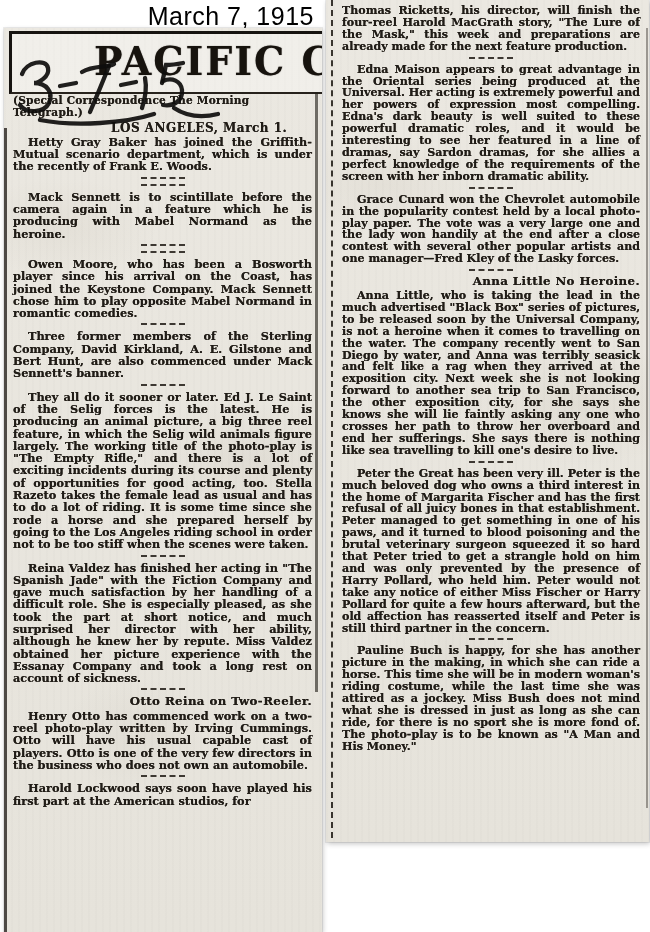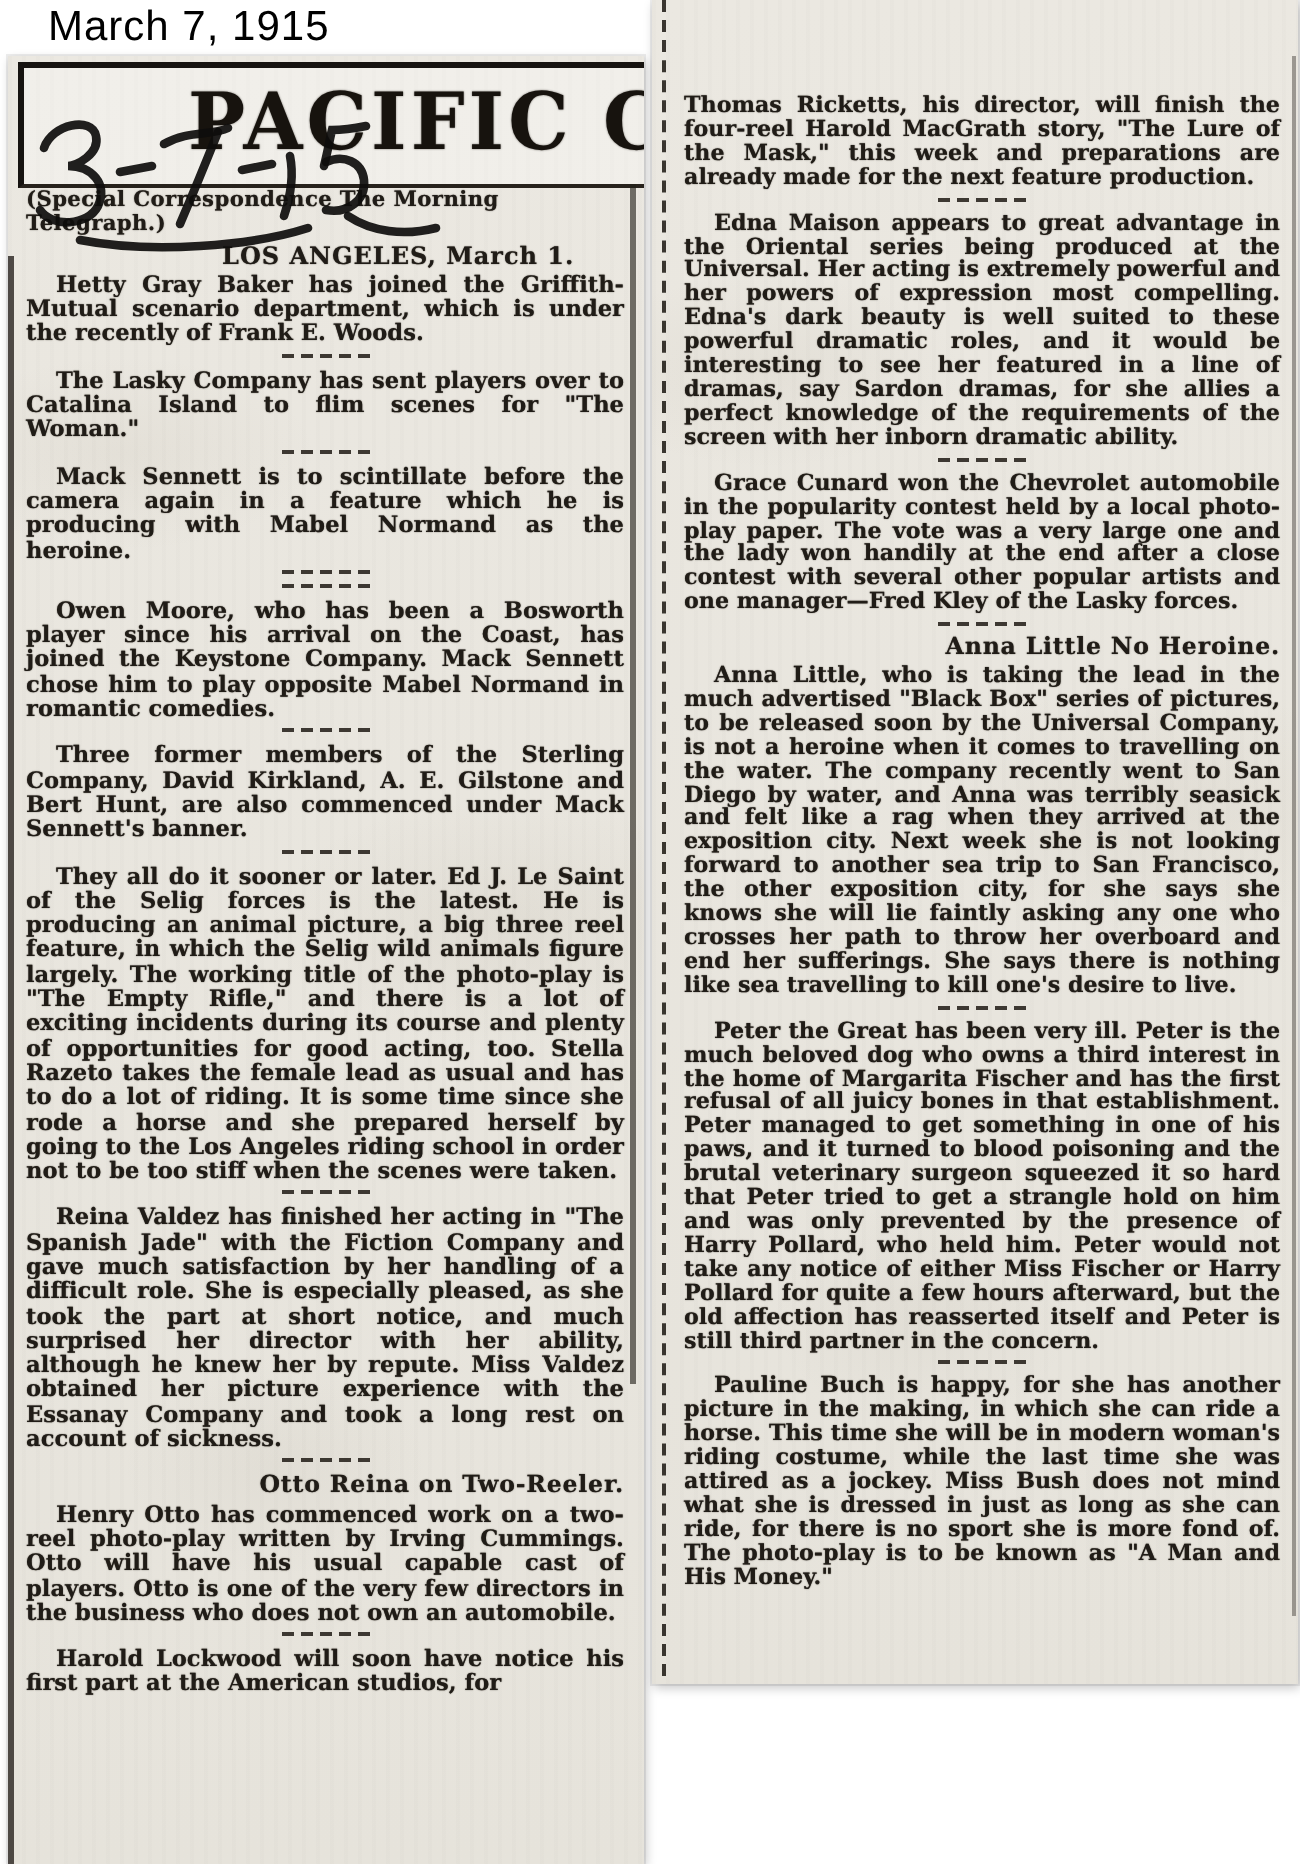--- a/index.html
+++ b/index.html
@@ -10,8 +10,8 @@
     --paper:#eae7e0; --ink:#201c17;
   }
   .caption{
-    position:absolute;top:2px;left:24px;width:290px;text-align:left;
-    font-family:"Liberation Sans", sans-serif;font-size:21px;color:#000;
+    position:absolute;top:2px;left:24px;width:290px;text-align:right;
+    font-family:"Liberation Sans", sans-serif;font-size:25px;color:#000;
     letter-spacing:.5px;
   }
   .paper{

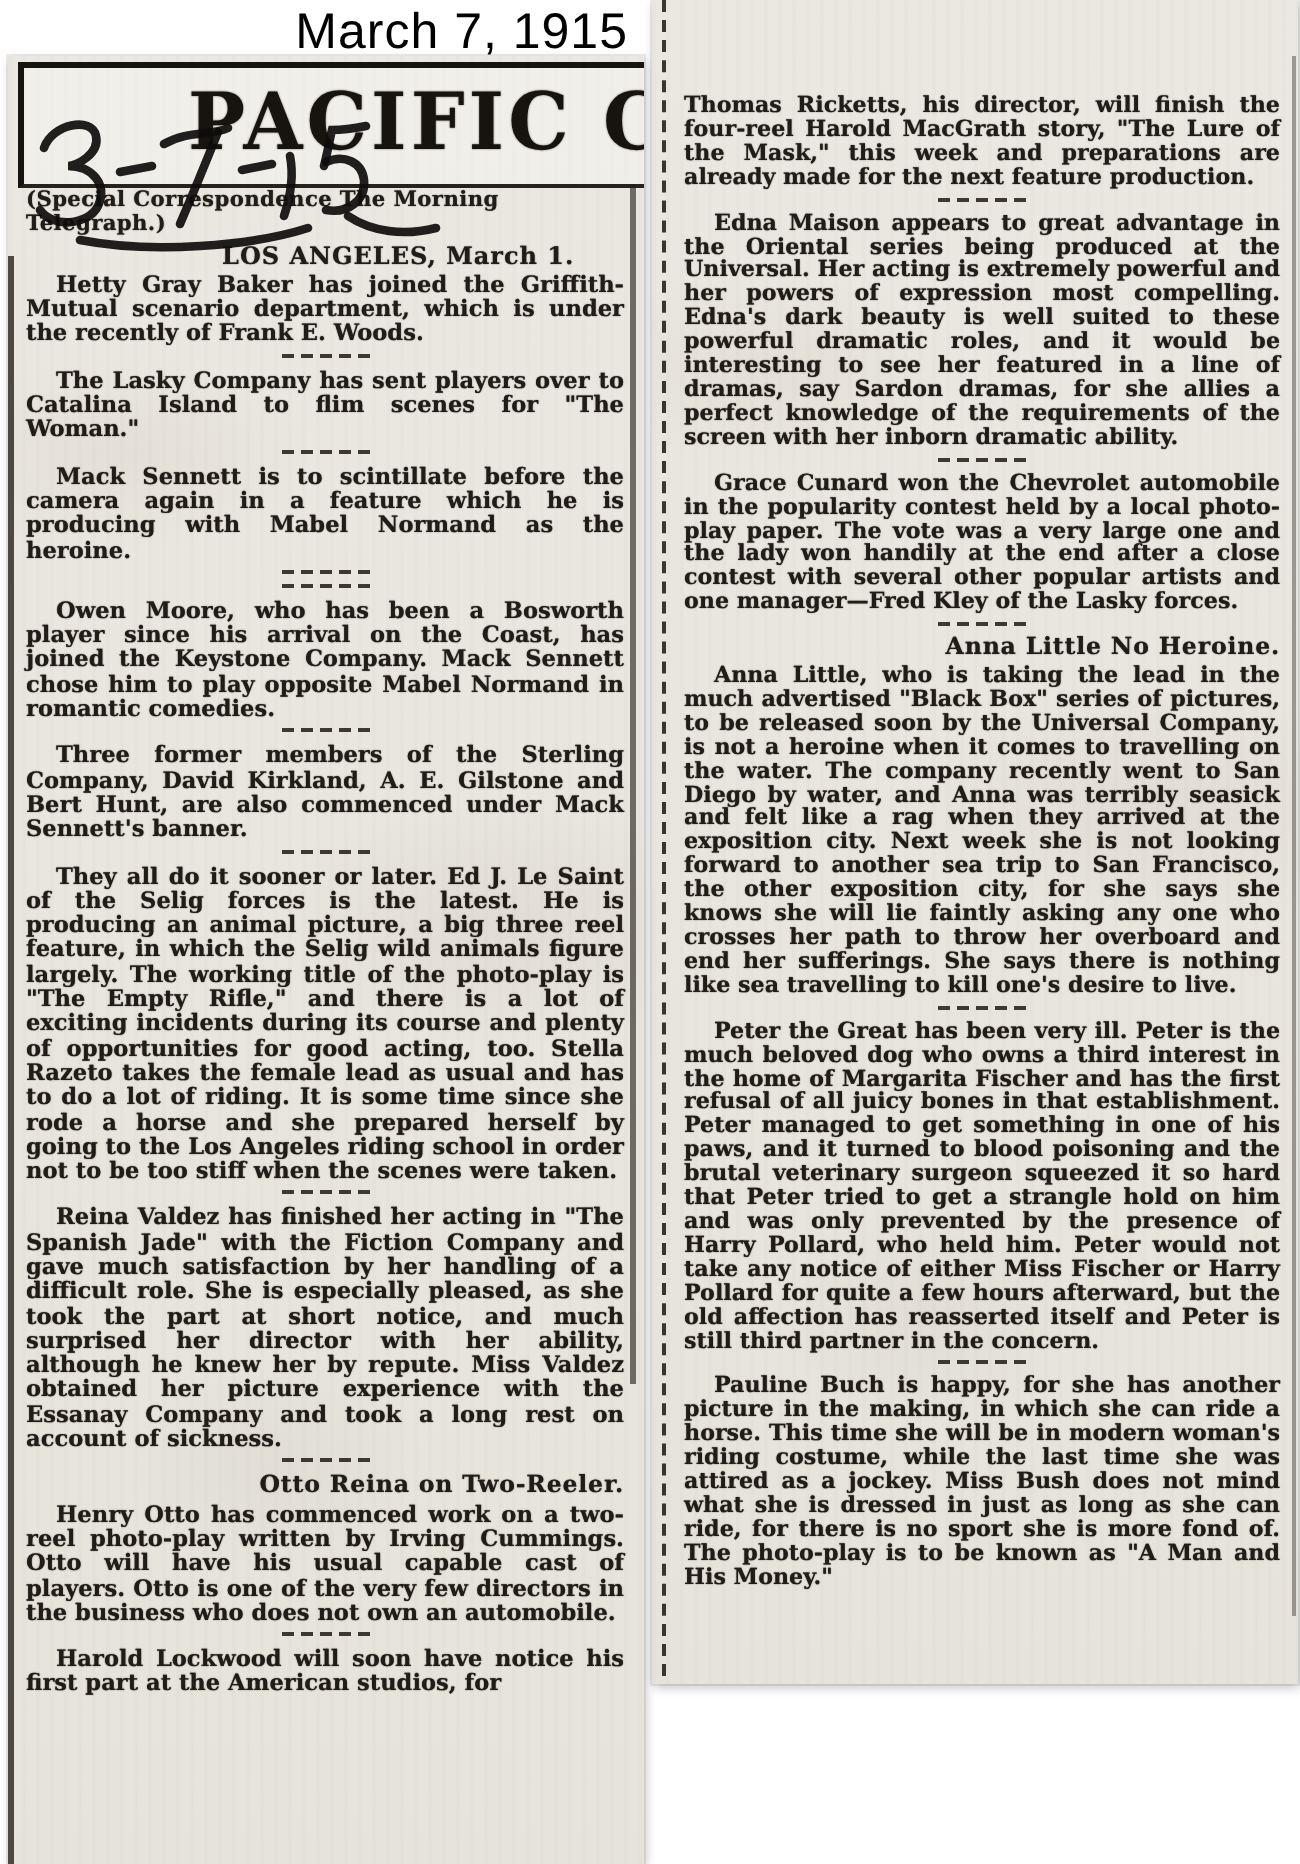--- a/index.html
+++ b/index.html
@@ -51,7 +51,7 @@
     text-shadow:0 0 .6px rgba(32,26,18,.85);
   }
   #col-left{left:9px;right:10px;top:66px;bottom:2px;font-size:11.3px;line-height:12.3px;}
-  #col-right{left:16px;right:9px;top:5px;bottom:4px;font-size:11.1px;line-height:11.9px;margin-top:42px;}
+  #col-right{left:16px;right:9px;top:5px;bottom:4px;font-size:11.1px;line-height:11.9px;}
 
   .byline{font-size:10.6px;margin:0 0 3px;text-align:left;letter-spacing:.2px;}
   .dateline{font-size:12px;margin:0 0 2px;text-align:left;text-indent:98px;letter-spacing:.5px;}

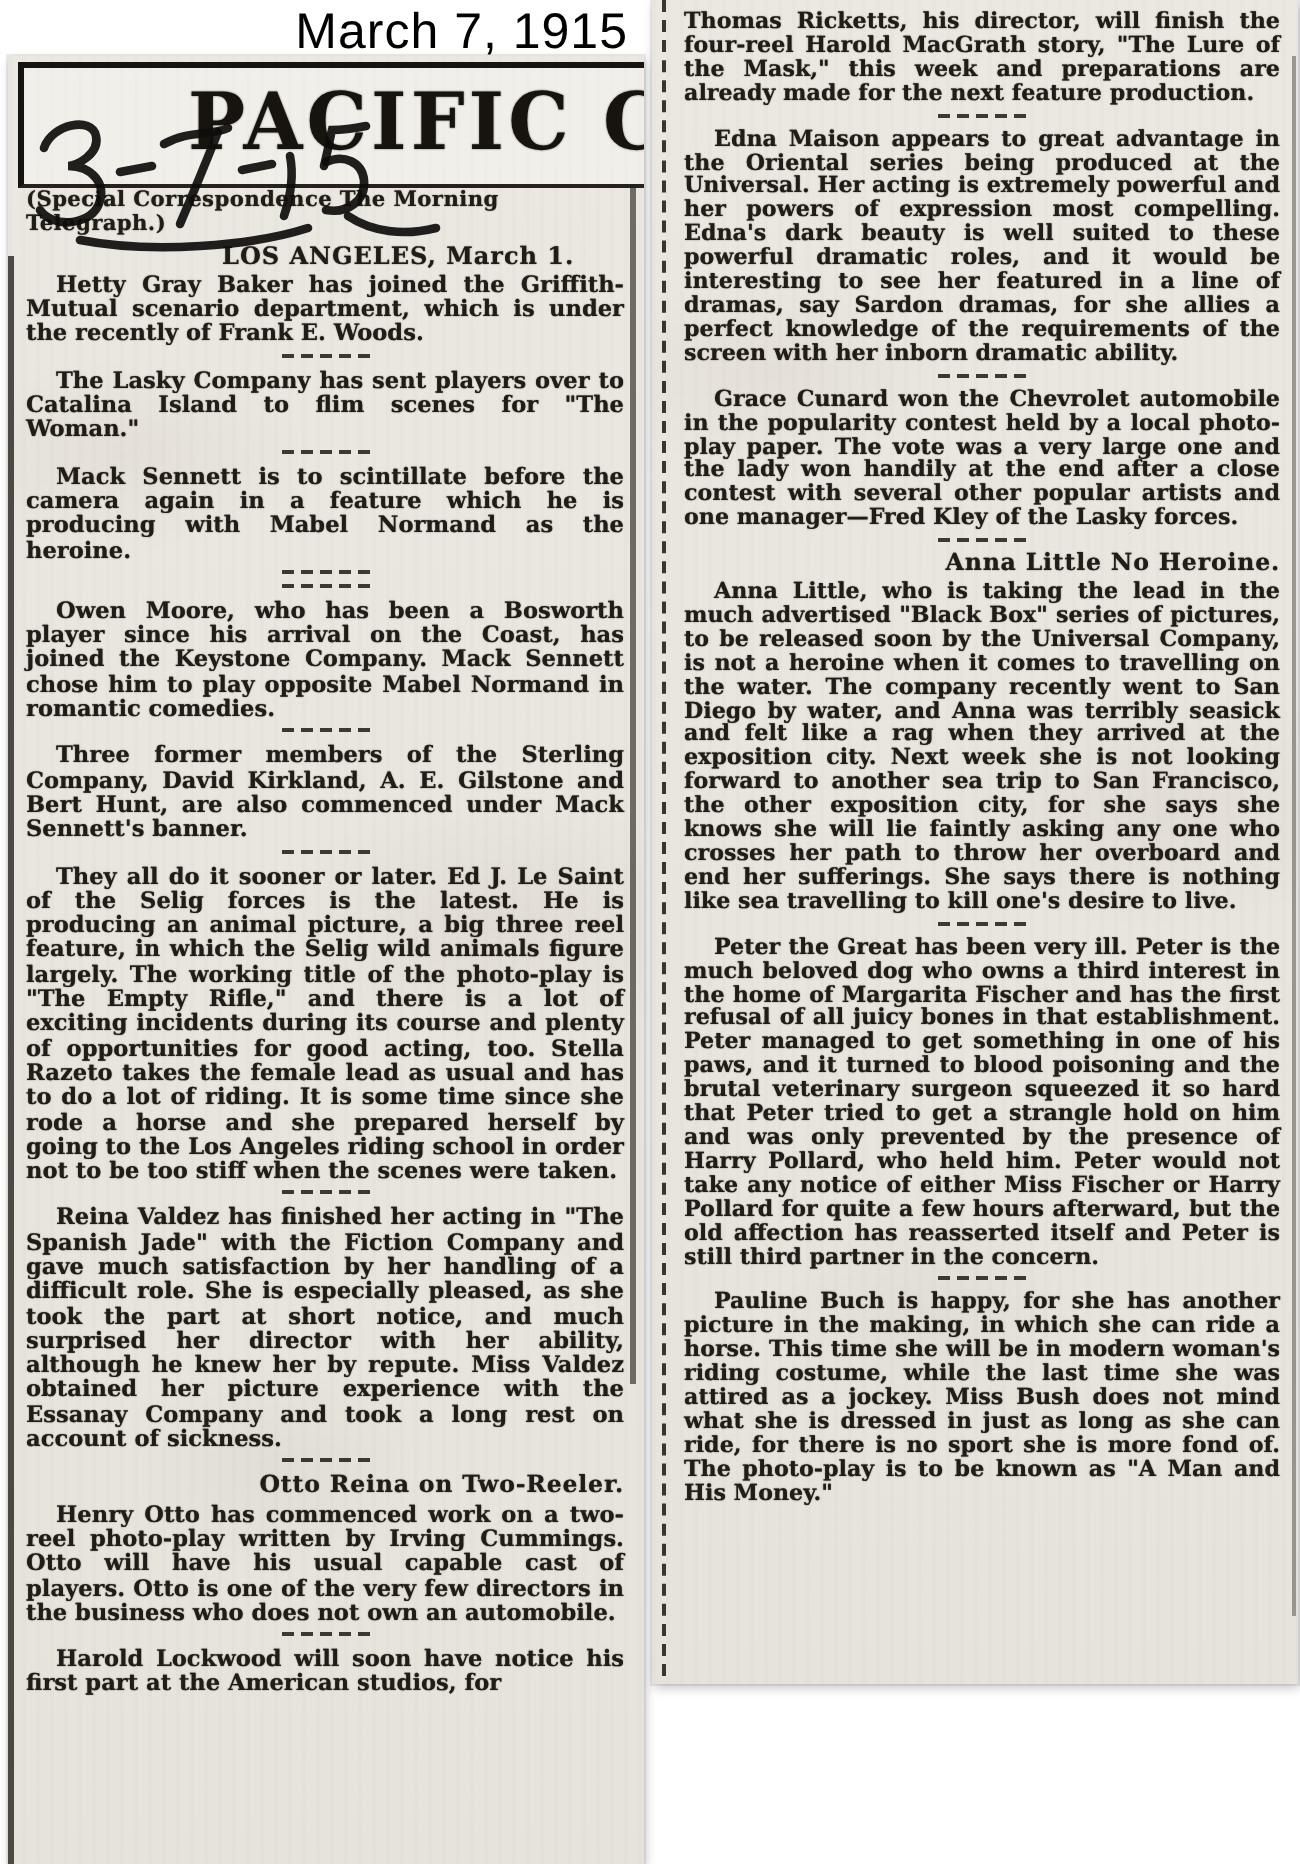--- a/index.html
+++ b/index.html
@@ -88,7 +88,6 @@
     <p class="dateline">LOS ANGELES, March 1.</p>
   <p class="para">Hetty Gray Baker has joined the Griffith-Mutual scenario department, which is under the recently of Frank E. Woods.</p>
       <div class="sep"></div>
-      <p class="para">The Lasky Company has sent players over to Catalina Island to flim scenes for "The Woman."</p>
       <div class="sep"></div>
       <p class="para">Mack Sennett is to scintillate before the camera again in a feature which he is producing with Mabel Normand as the heroine.</p>
       <div class="sep"></div>

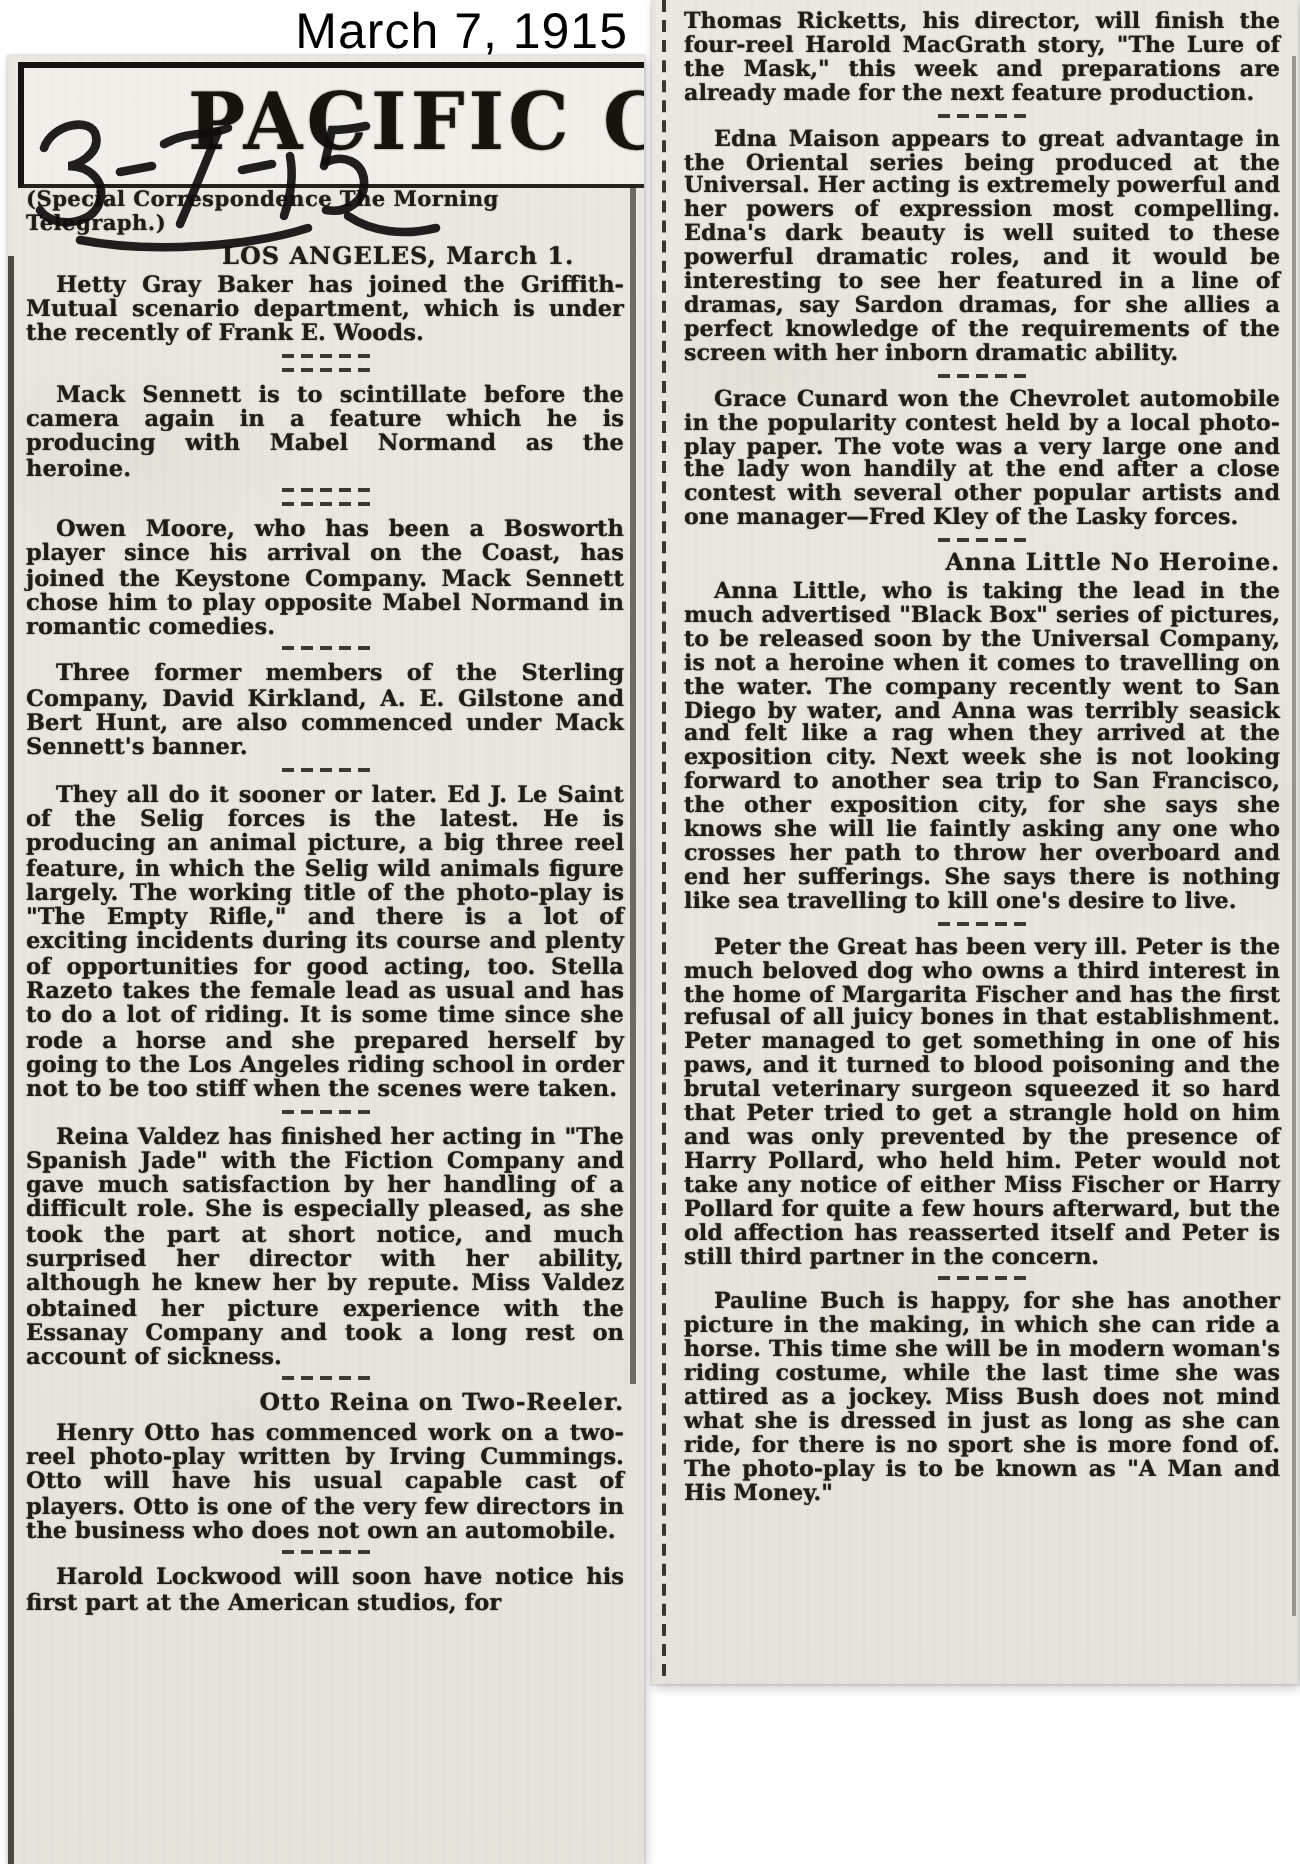--- a/index.html
+++ b/index.html
@@ -103,7 +103,7 @@
       <p class="para-heading">Otto Reina on Two-Reeler.</p>
       <p class="para">Henry Otto has commenced work on a two-reel photo-play written by Irving Cummings. Otto will have his usual capable cast of players. Otto is one of the very few directors in the business who does not own an automobile.</p>
       <div class="sep"></div>
-      <p class="para">Harold Lockwood will soon have notice his first part at the American studios, for</p>
+      <p class="para">Harold Lockwood says soon have played his first part at the American studios, for</p>
     </div>
 </div>
 

